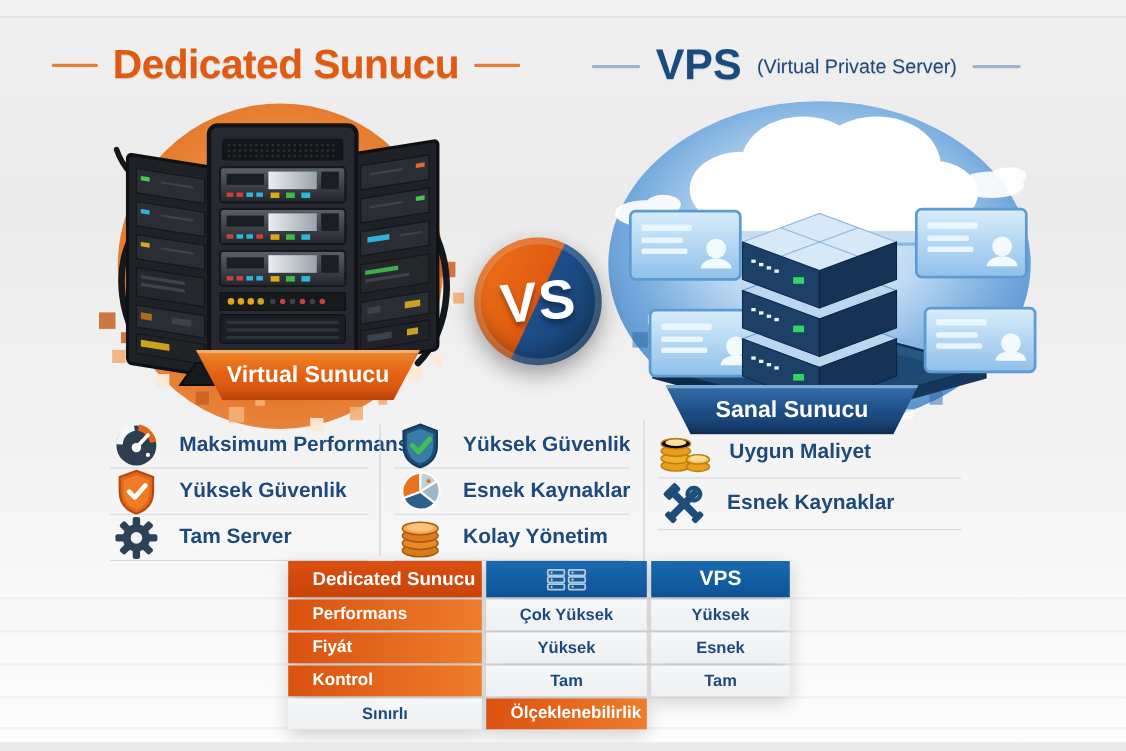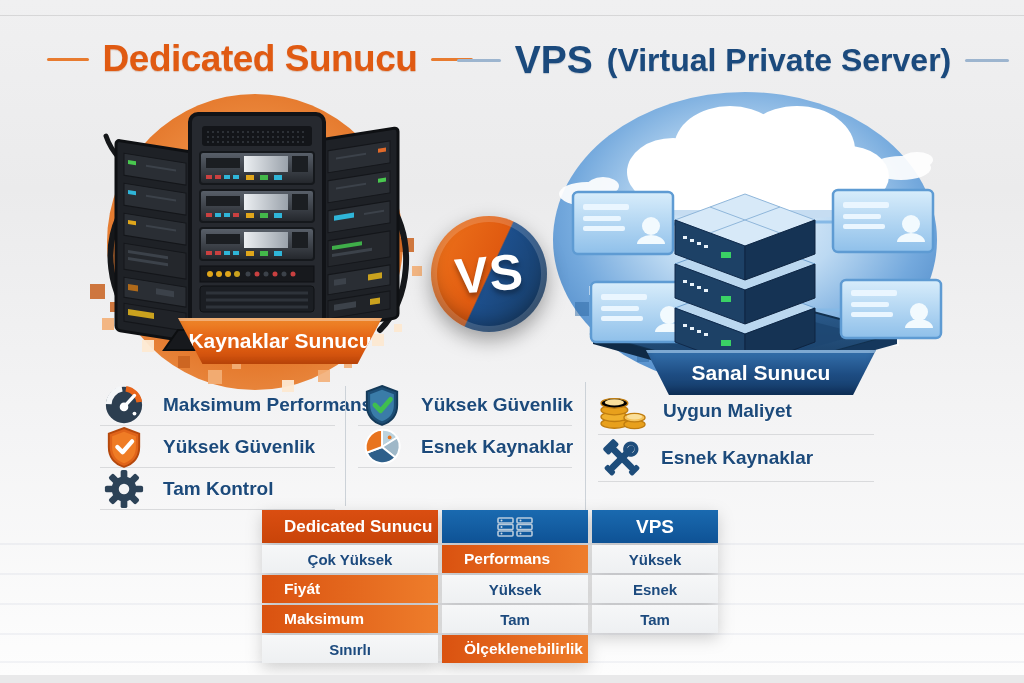--- a/index.html
+++ b/index.html
@@ -20,7 +20,7 @@
                text-shadow:0 1px 1px rgba(160,60,0,.25);white-space:nowrap;}
   .t-main-right{font-size:39px;font-weight:bold;color:#1b4a7d;white-space:nowrap;
                 text-shadow:0 1px 1px rgba(10,40,80,.2);}
-  .t-sub-right{font-size:32px;font-weight:bold;color:#1b4a7d;white-space:nowrap;
+  .t-sub-right{font-size:18px;font-weight:normal;color:#1b4a7d;white-space:nowrap;
                text-shadow:0 1px 1px rgba(10,40,80,.18);}
 
   

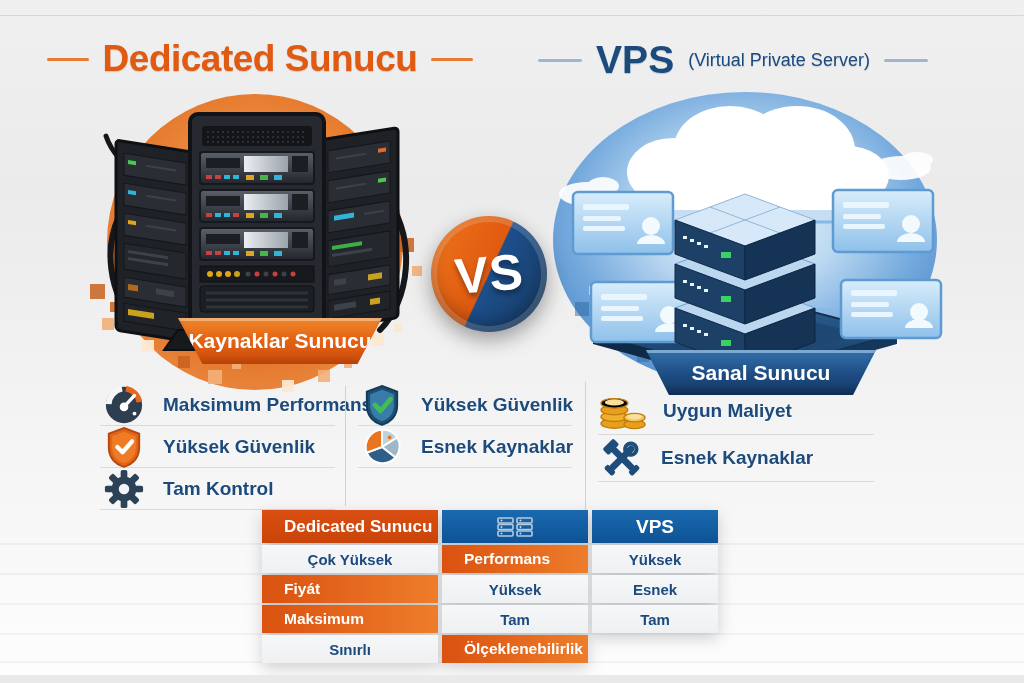--- a/index.html
+++ b/index.html
@@ -388,7 +388,7 @@
   </svg>
 
   <div class="banner" id="banner-left">
-    <span>Kaynaklar Sunucu</span>
+    <span>Virtual Sunucu</span>
   </div>
   <div class="banner" id="banner-right">
     <span>Sanal Sunucu</span>

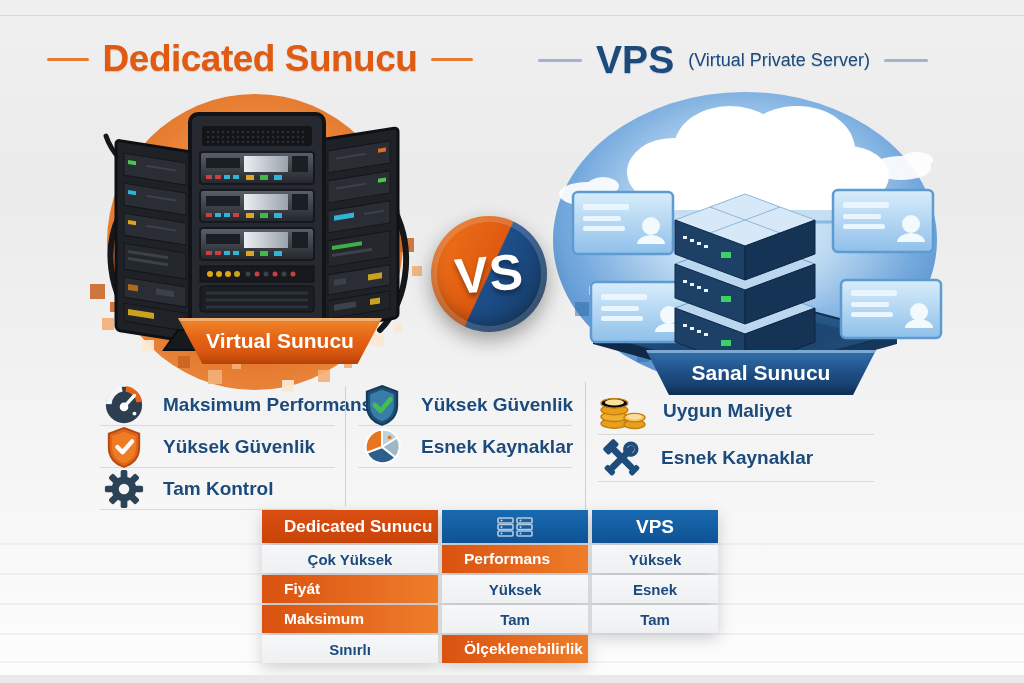--- a/index.html
+++ b/index.html
@@ -34,7 +34,7 @@
       clip-path:polygon(0 0,100% 0,88% 100%,12% 100%);
       background:linear-gradient(180deg,#f08a2c 0%,#e46314 45%,#cf4e0c 100%);
       box-shadow:inset 0 3px 0 rgba(255,255,255,.35), inset 0 -4px 8px rgba(120,40,0,.35);}
-  #banner-right{left:646px;top:350px;width:230px;height:45px;font-size:21px;
+  #banner-right{left:605px;top:350px;width:230px;height:45px;font-size:21px;
       clip-path:polygon(0 0,100% 0,90% 100%,10% 100%);
       background:linear-gradient(180deg,#3572ae 0%,#1d4c82 55%,#143a66 100%);
       box-shadow:inset 0 3px 0 rgba(190,220,245,.55), inset 0 -4px 8px rgba(0,20,50,.4);}

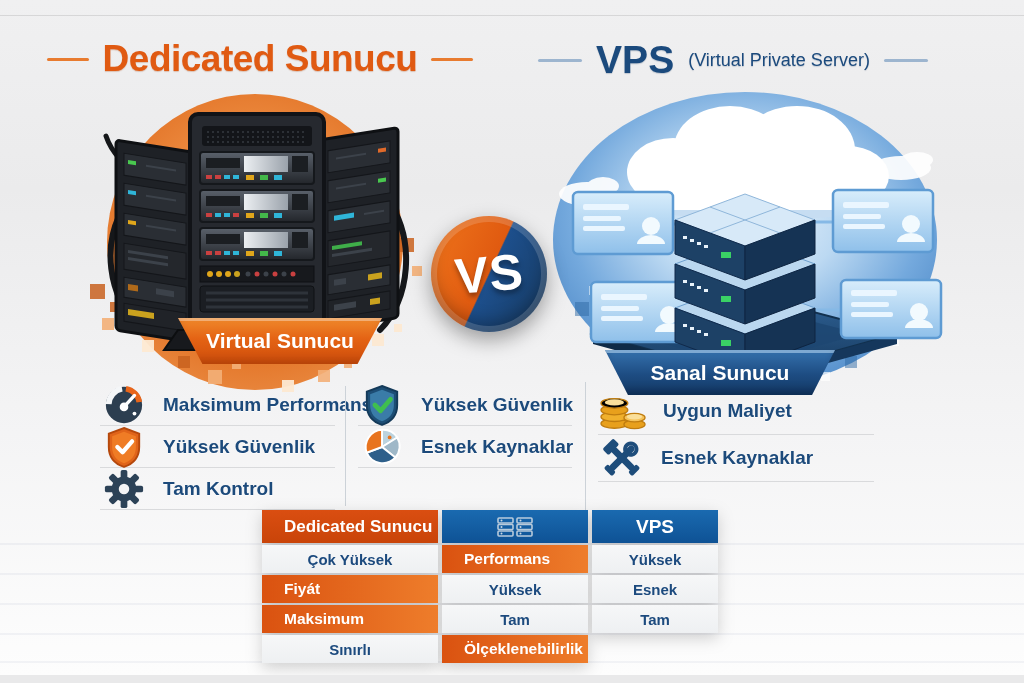--- a/index.html
+++ b/index.html
@@ -441,7 +441,7 @@
           <circle cx="22" cy="22" r="5.5" fill="#f3f3f4"></circle>
         </svg>
       </span>
-      <span class="flabel">Tam Kontrol</span>
+      <span class="flabel">Tam Server</span>
     </div>
   </div>
 

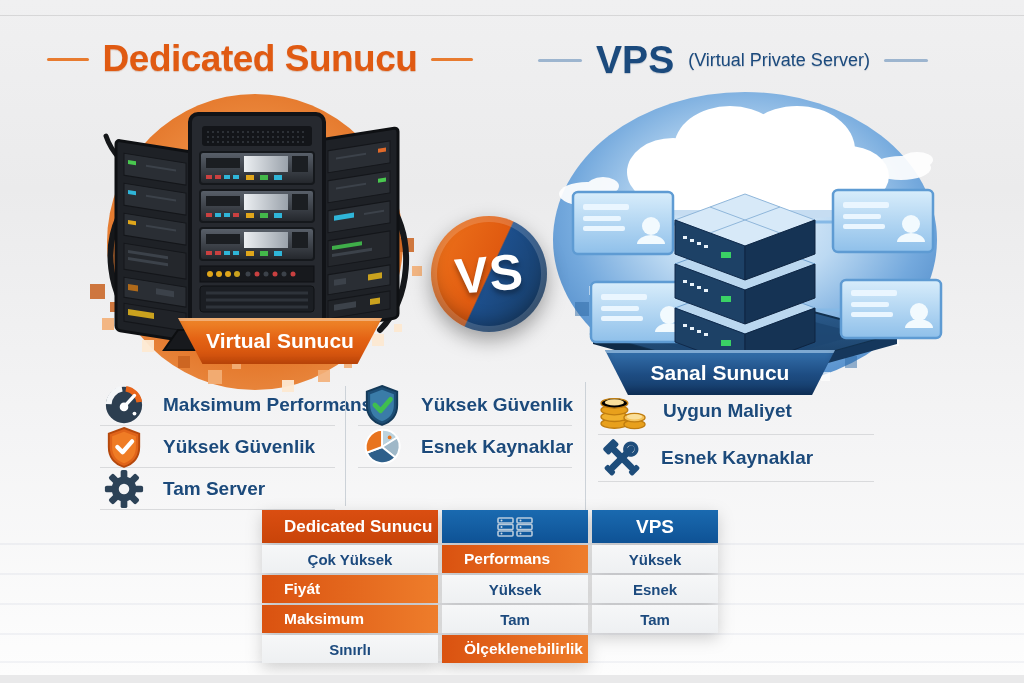--- a/index.html
+++ b/index.html
@@ -470,6 +470,20 @@
       </span>
       <span class="flabel">Esnek Kaynaklar</span>
     </div>
+    <div class="fitem">
+      <span class="ficon">
+        <svg width="44" height="40" viewBox="0 0 46 42">
+          <g stroke="#a85a12" stroke-width="1.5">
+            <ellipse cx="23" cy="33" rx="17" ry="6" fill="#db7c1e"></ellipse>
+            <ellipse cx="23" cy="26" rx="17" ry="6" fill="#e8892a"></ellipse>
+            <ellipse cx="23" cy="19" rx="17" ry="6" fill="#db7c1e"></ellipse>
+            <ellipse cx="23" cy="12" rx="17" ry="6" fill="#f5a94f"></ellipse>
+          </g>
+          <ellipse cx="23" cy="11" rx="13" ry="4" fill="#f9c477"></ellipse>
+        </svg>
+      </span>
+      <span class="flabel">Kolay Yönetim</span>
+    </div>
   </div>
 
   <div class="vdiv" id="vdiv-2"></div>

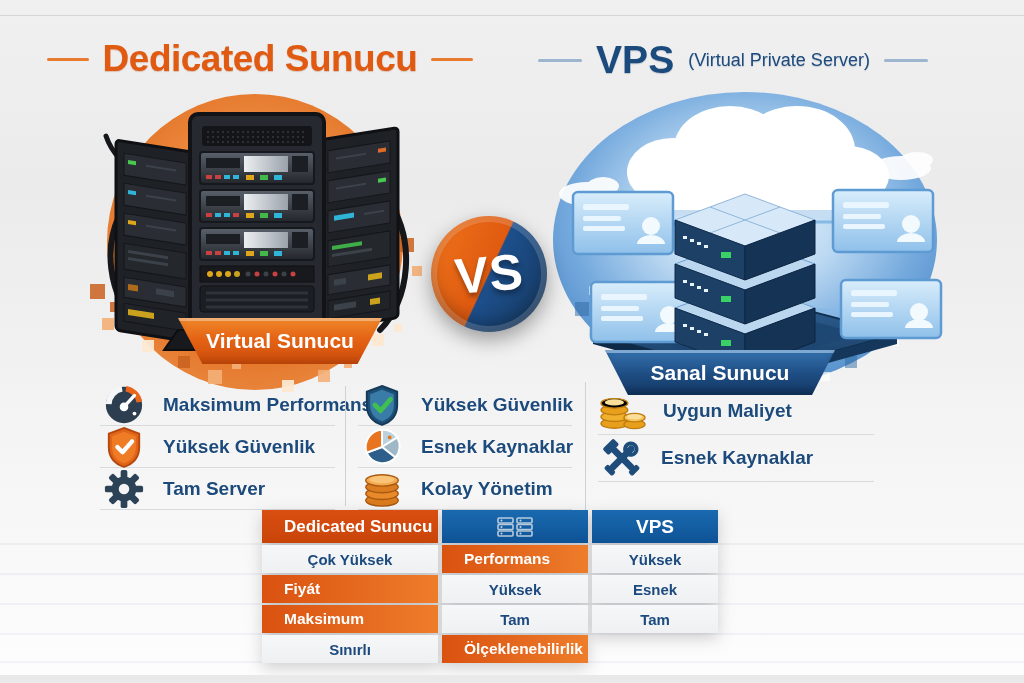--- a/index.html
+++ b/index.html
@@ -557,8 +557,8 @@
     </div>
     <div class="cell th blue center">VPS</div>
 
+    <div class="cell lbl">Performans</div>
     <div class="cell val center">Çok Yüksek</div>
-    <div class="cell lbl">Performans</div>
     <div class="cell val center">Yüksek</div>
 
     <div class="cell lbl">Fiyát</div>

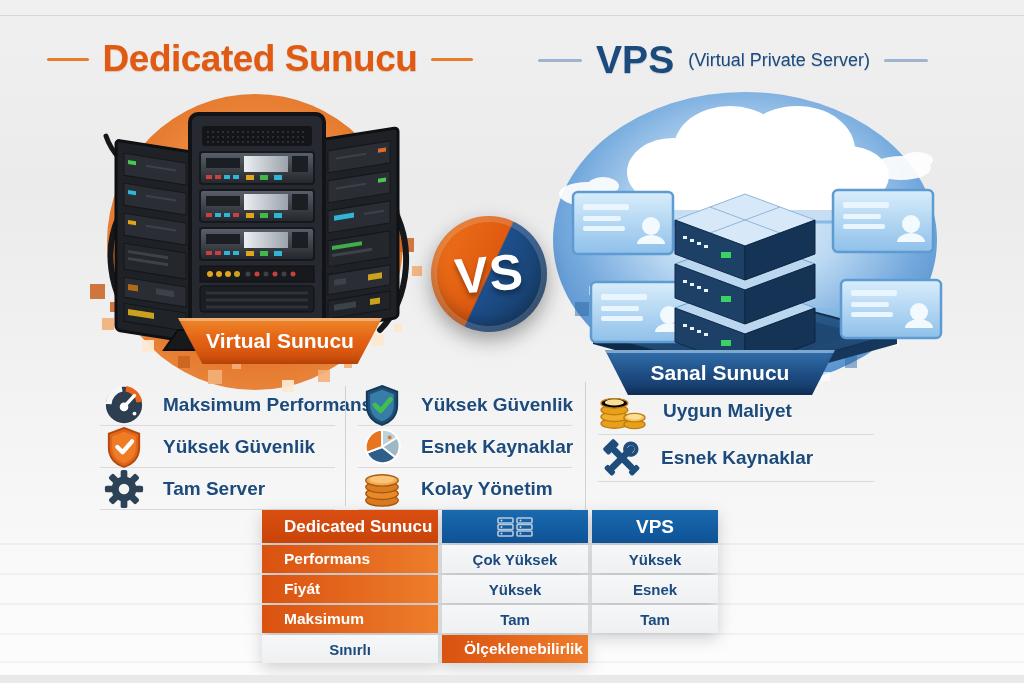--- a/index.html
+++ b/index.html
@@ -565,7 +565,7 @@
     <div class="cell val center">Yüksek</div>
     <div class="cell val center">Esnek</div>
 
-    <div class="cell lbl">Maksimum</div>
+    <div class="cell lbl">Kontrol</div>
     <div class="cell val center">Tam</div>
     <div class="cell val center">Tam</div>
 

